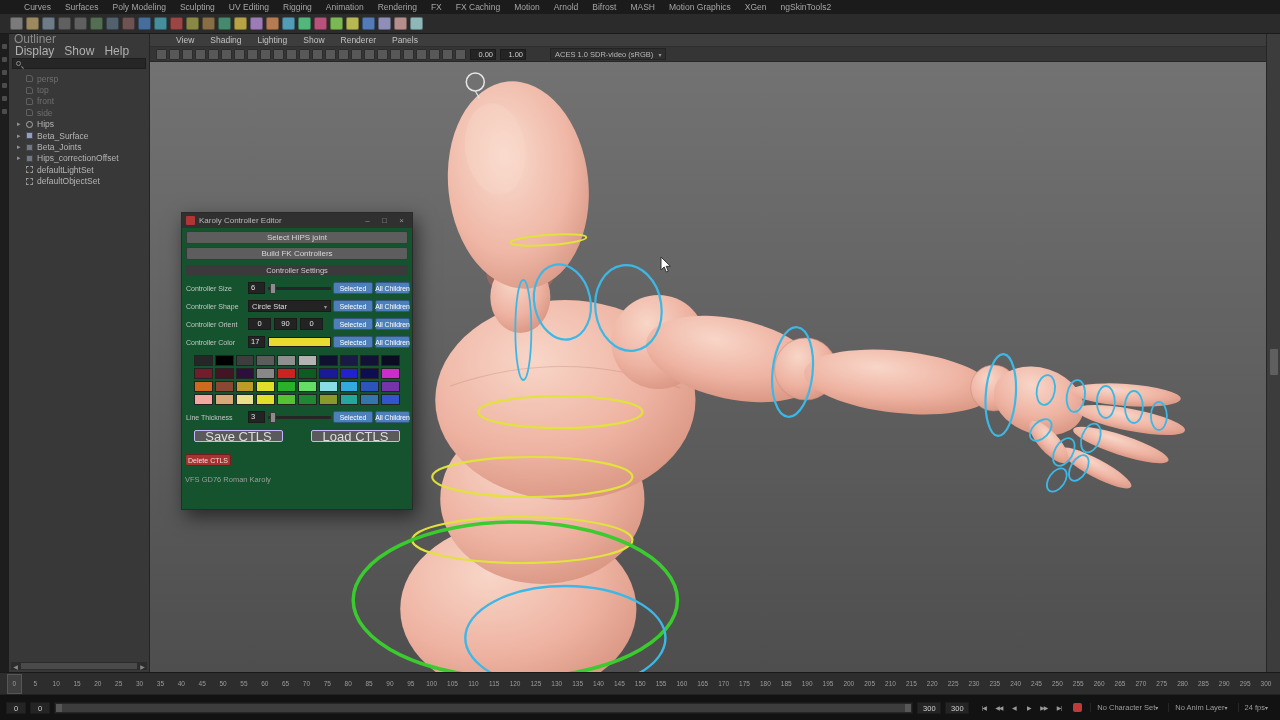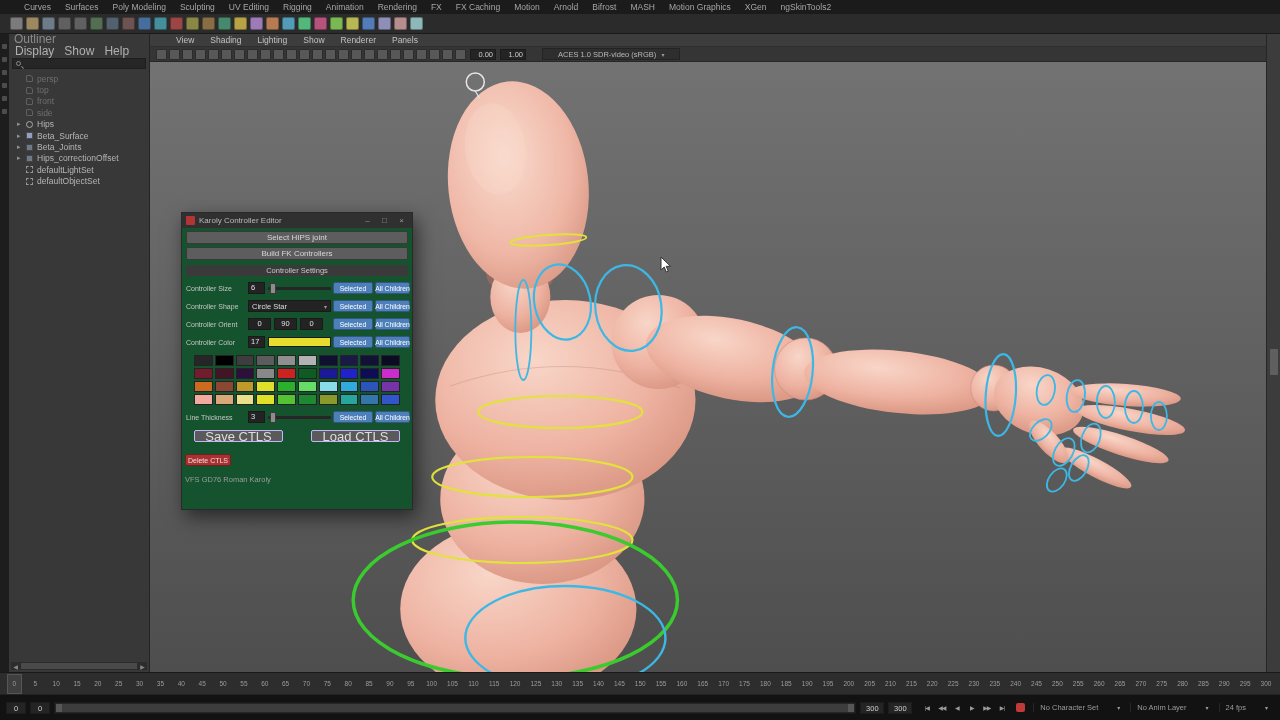--- a/index.html
+++ b/index.html
@@ -50,7 +50,7 @@
   #vp-icons{display:flex;align-items:center;gap:2px}
   .vp-icon{width:11px;height:11px;background:#585858;border:1px solid #2c2c2c;border-radius:1px;flex:none}
   .vp-field{width:26px;height:11px;background:#242424;border:1px solid #1b1b1b;color:#ccc;font-size:7.5px;line-height:10px;text-align:right;padding-right:2px;margin-left:4px}
-  .aces{margin-left:16px;height:12px;background:#2e2e2e;border:1px solid #232323;color:#b8b8b8;font-size:7.5px;display:flex;align-items:center;padding:0 15px;gap:5px}
+  .aces{margin-left:24px;height:12px;background:#2e2e2e;border:1px solid #232323;color:#b8b8b8;font-size:7.5px;display:flex;align-items:center;padding:0 4px;gap:5px}
   .caret{font-size:6px;color:#999}
   #scene{position:absolute;left:0;top:0;width:100%;height:100%}
   #cursor{position:absolute;left:510px;top:222px;z-index:6}

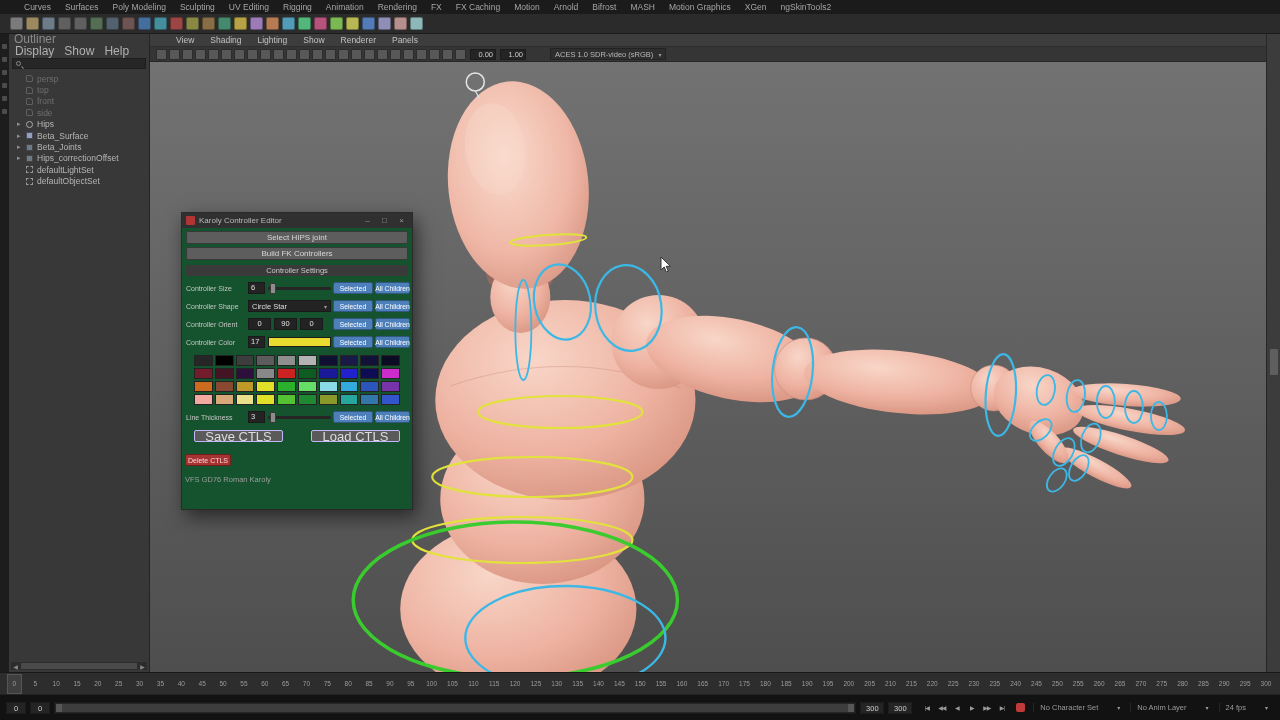--- a/index.html
+++ b/index.html
@@ -101,7 +101,7 @@
   #transport{display:flex;gap:2px;margin-left:4px}
   .tr-btn{min-width:13px;height:12px;color:#9a9a9a;font-size:6px;display:flex;align-items:center;justify-content:center;letter-spacing:-1px}
   .key-icon{width:9px;height:9px;background:#c03a3a;border-radius:2px;margin:0 4px;flex:none}
-  .bb-text{font-size:7.5px;color:#9c9c9c;display:flex;align-items:center;gap:19px;padding:0 6px;border-left:1px solid #262626;white-space:nowrap}
+  .bb-text{font-size:7.5px;color:#9c9c9c;display:flex;align-items:center;gap:0;padding:0 6px;border-left:1px solid #262626;white-space:nowrap}
 </style>
 </head>
 <body>

